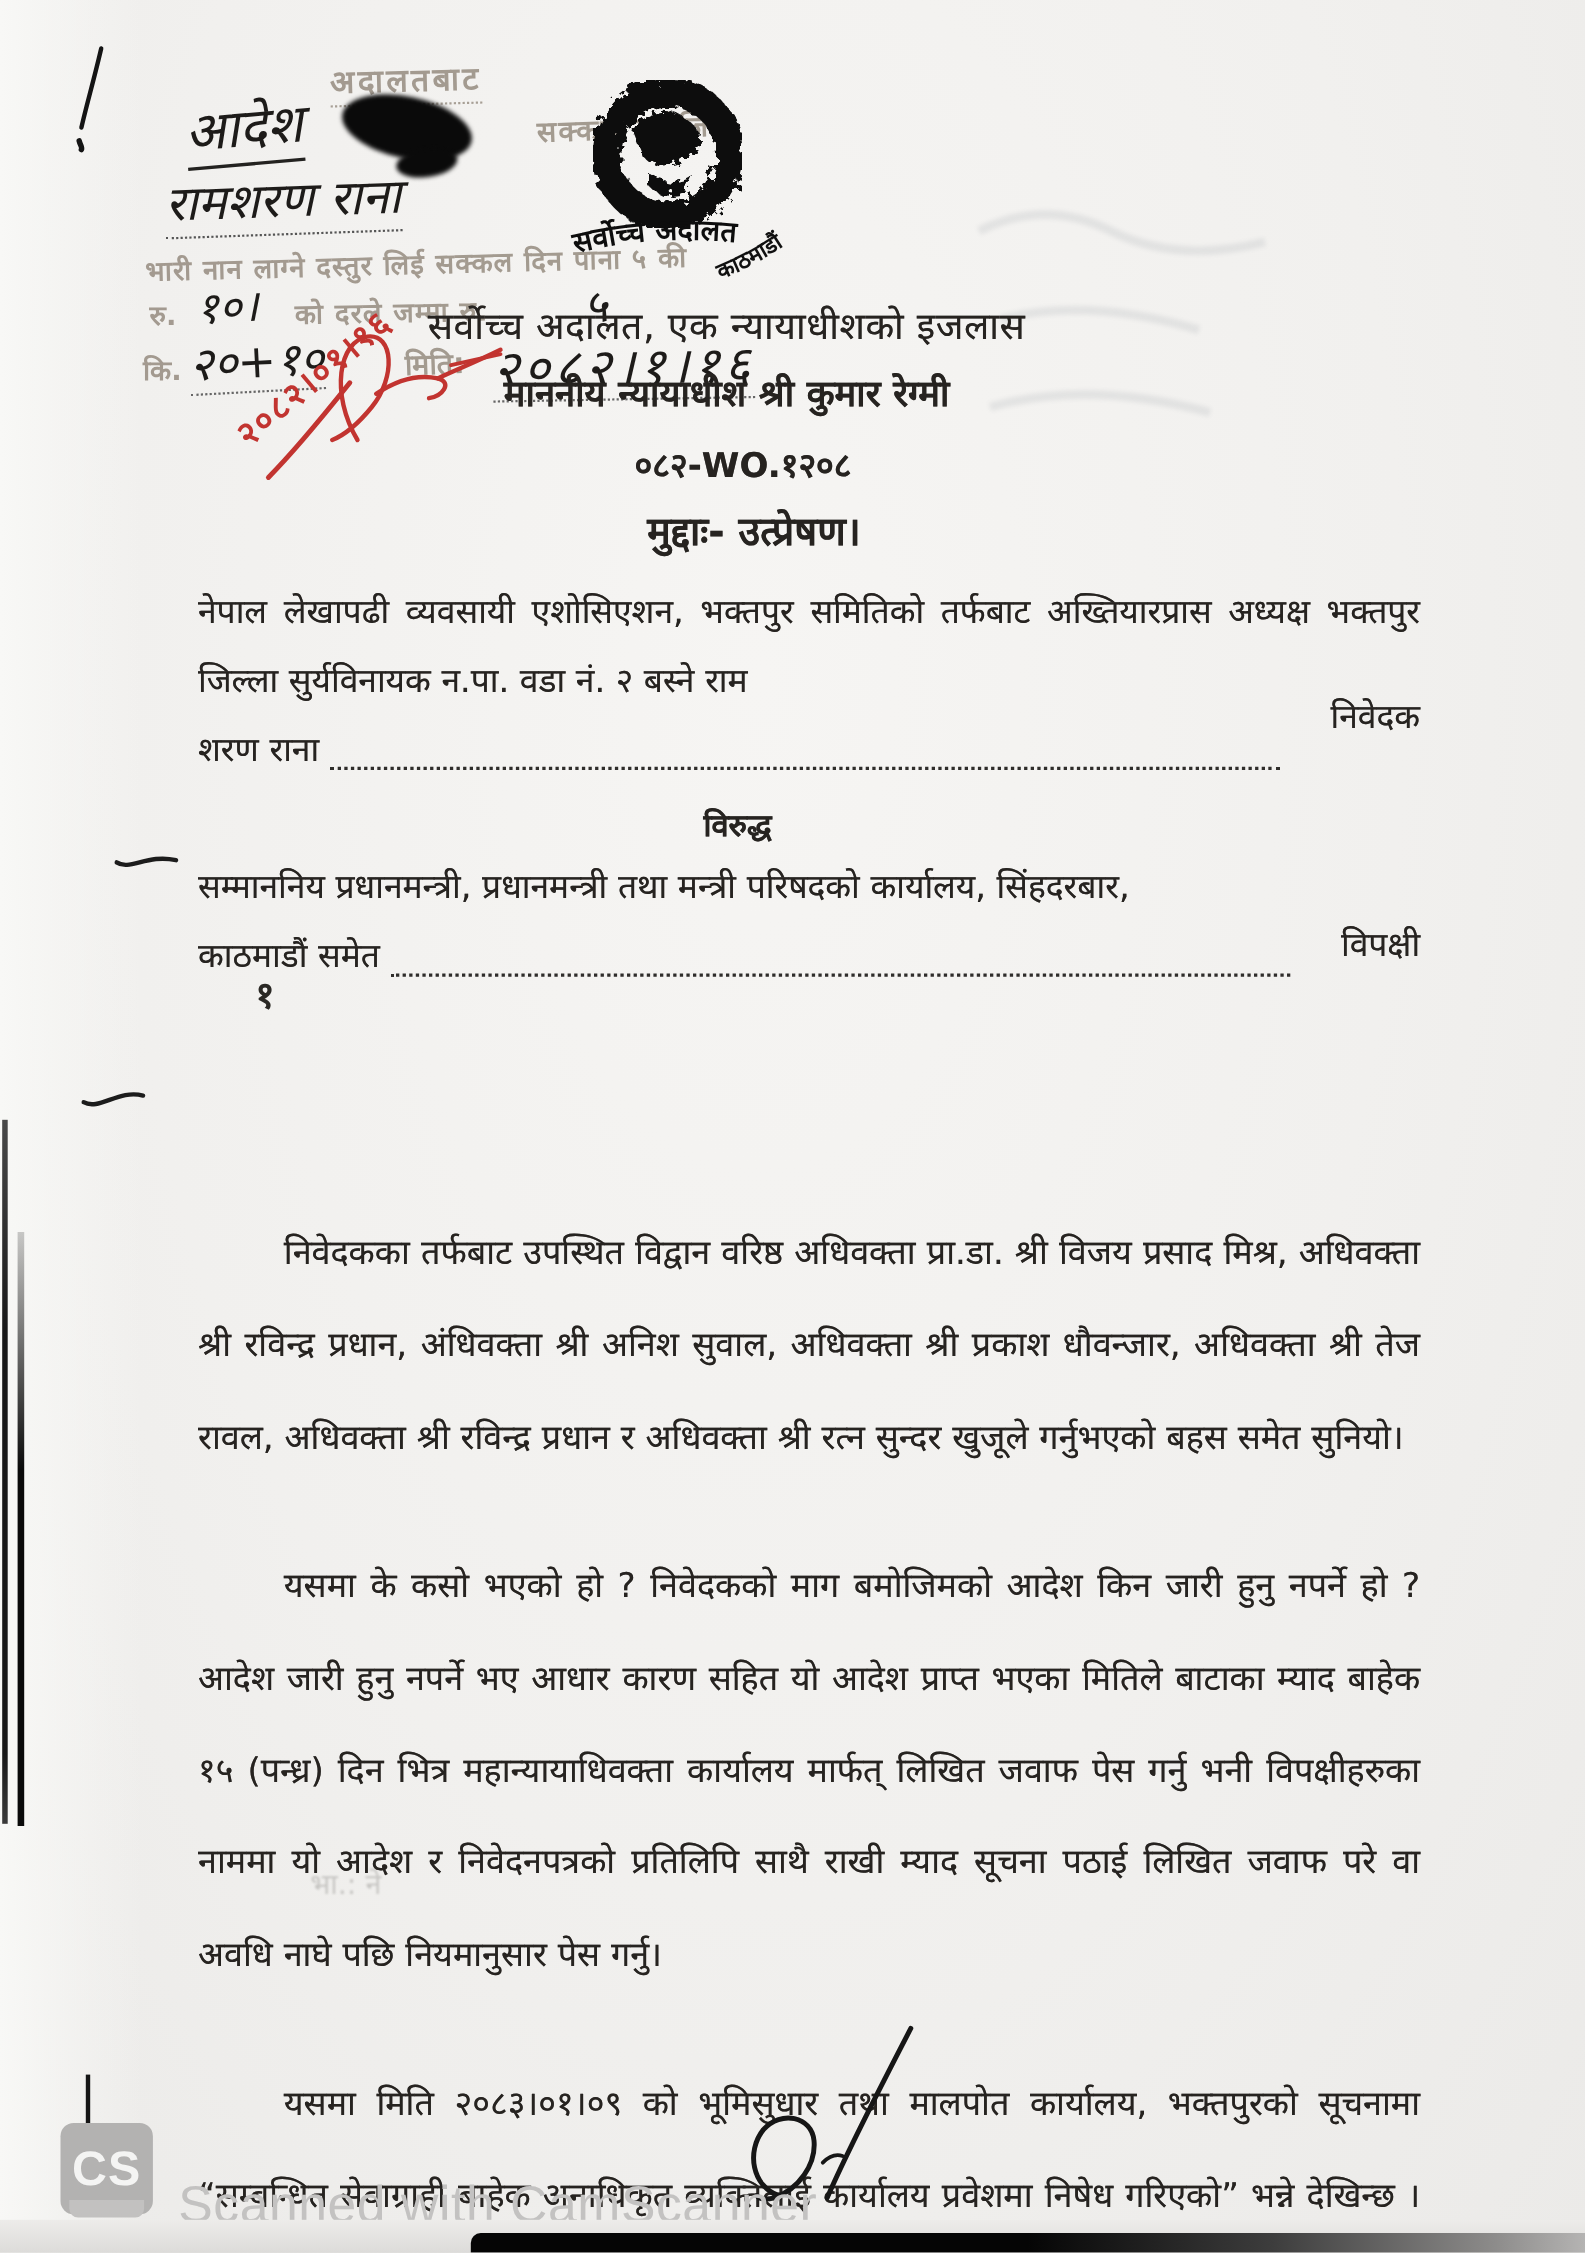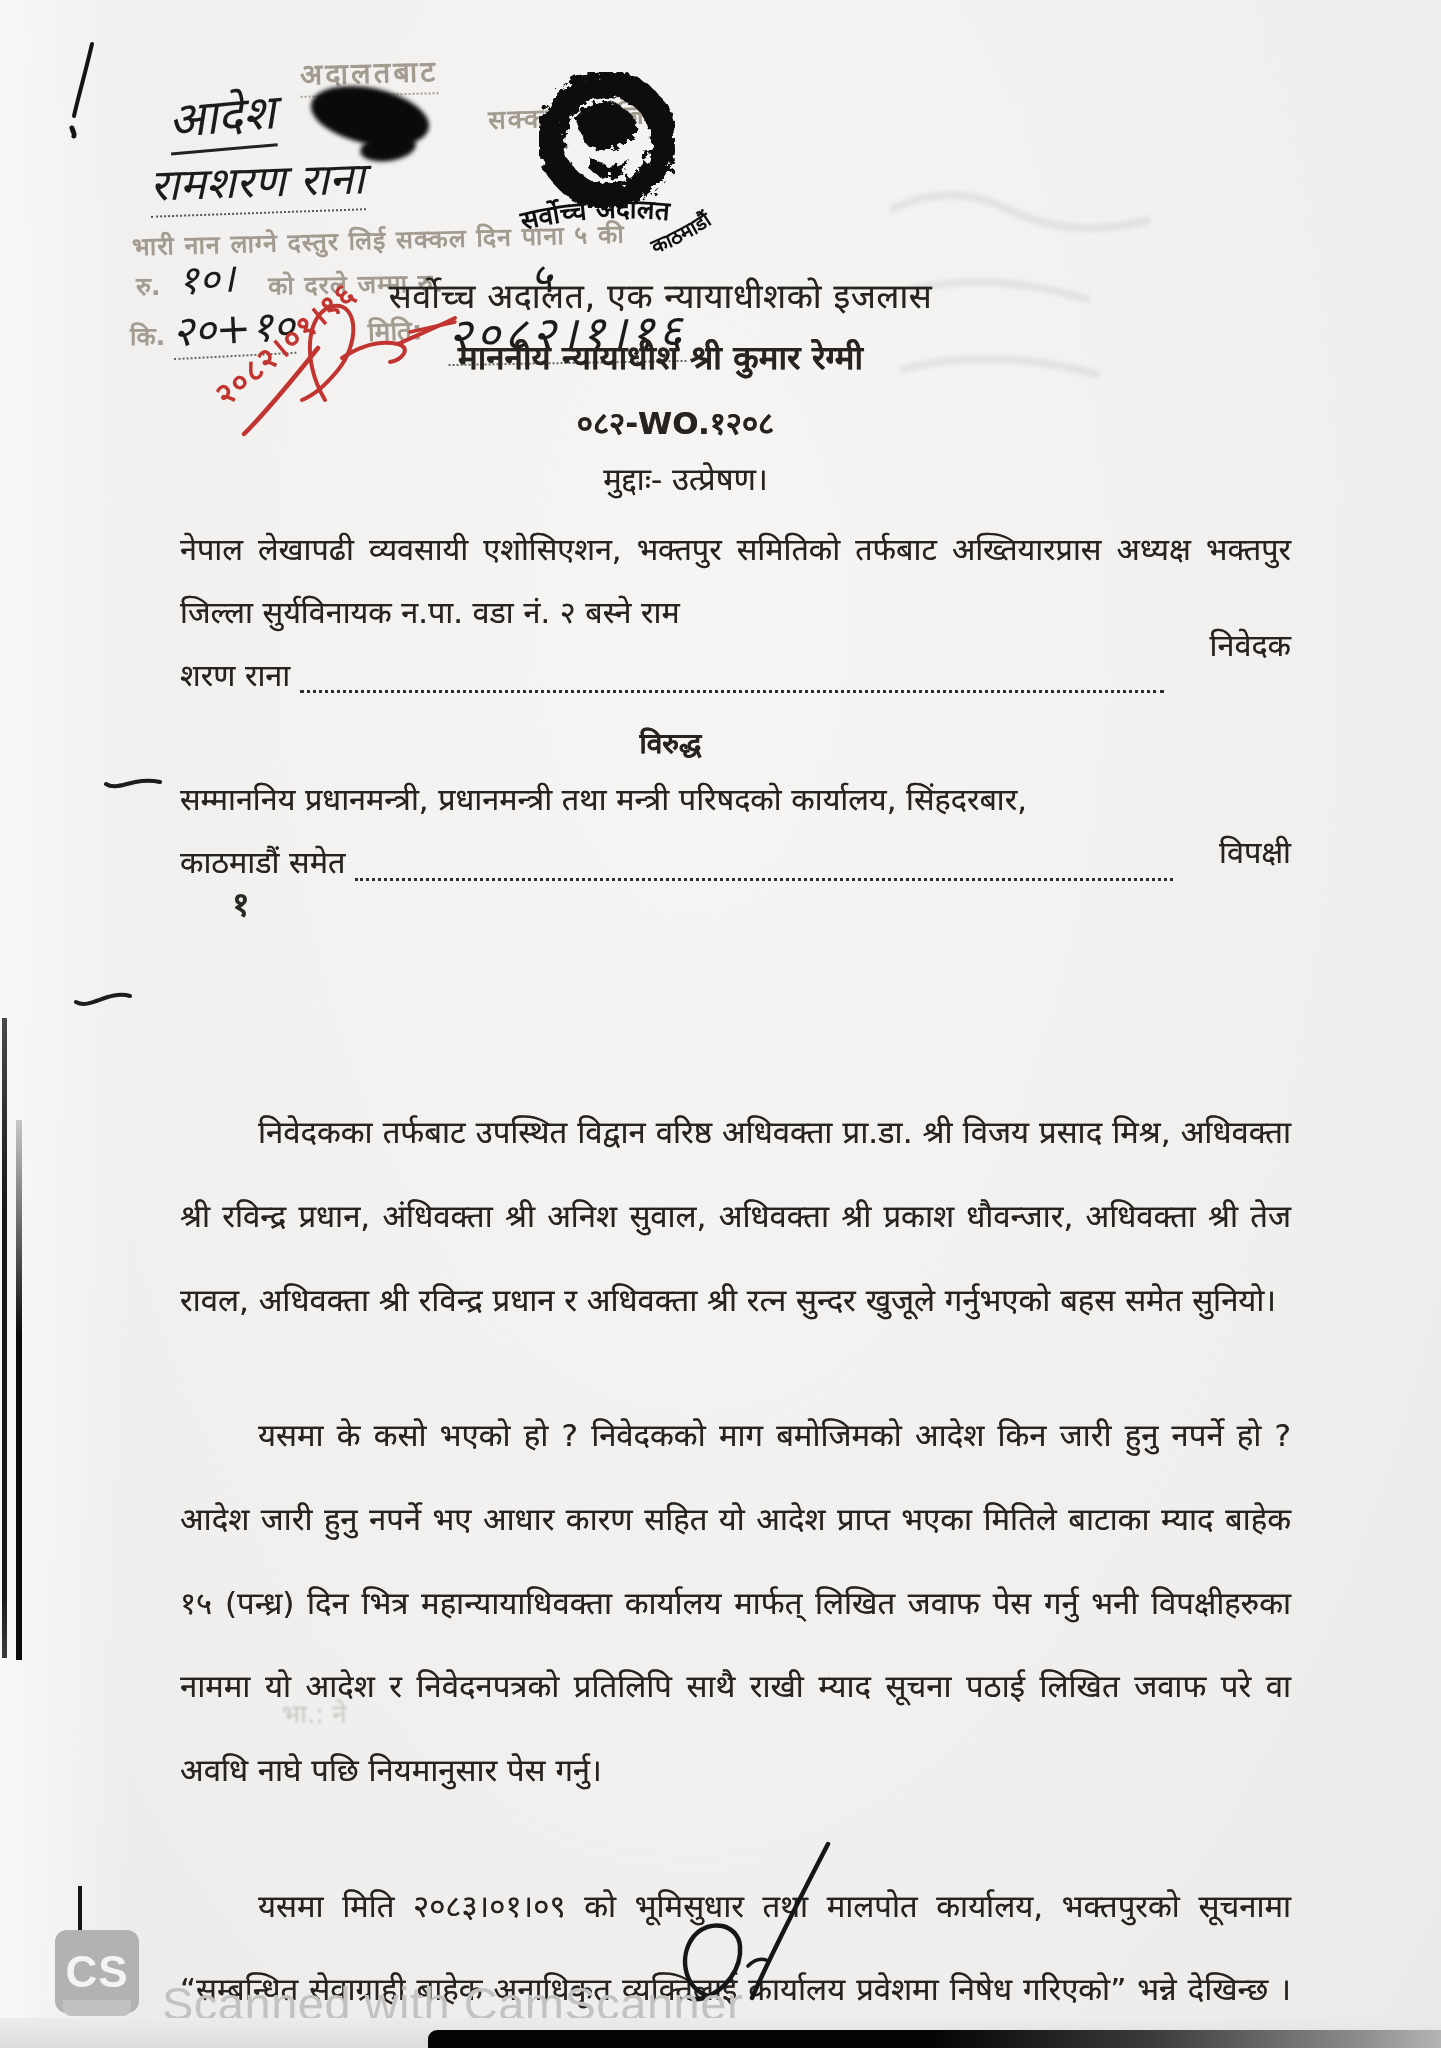--- a/index.html
+++ b/index.html
@@ -23,7 +23,7 @@
   .h1{margin-top:272px;text-align:center;margin-right:150px;font-size:34px;font-weight:normal;letter-spacing:.5px;}
   .h2{margin-top:16px;text-align:center;margin-right:150px;font-size:33px;font-weight:bold;}
   .case-no{margin-top:22px;text-align:center;margin-right:120px;font-size:31px;font-weight:bold;}
-  .subject{margin-top:14px;text-align:center;margin-right:100px;font-size:31px;font-weight:normal;}
+  .subject{margin-top:14px;text-align:center;margin-right:100px;font-size:36px;font-weight:bold;}
   .party{margin:20px 0 0 0;font-size:30.5px;line-height:2.06;text-align:justify;}
   .leader-row{display:flex;align-items:flex-end;font-size:30.5px;line-height:2.06;}
   .dots{flex:1;border-bottom:3.5px dotted #2f2d2b;margin:0 8px 14px 10px;height:2px;}

